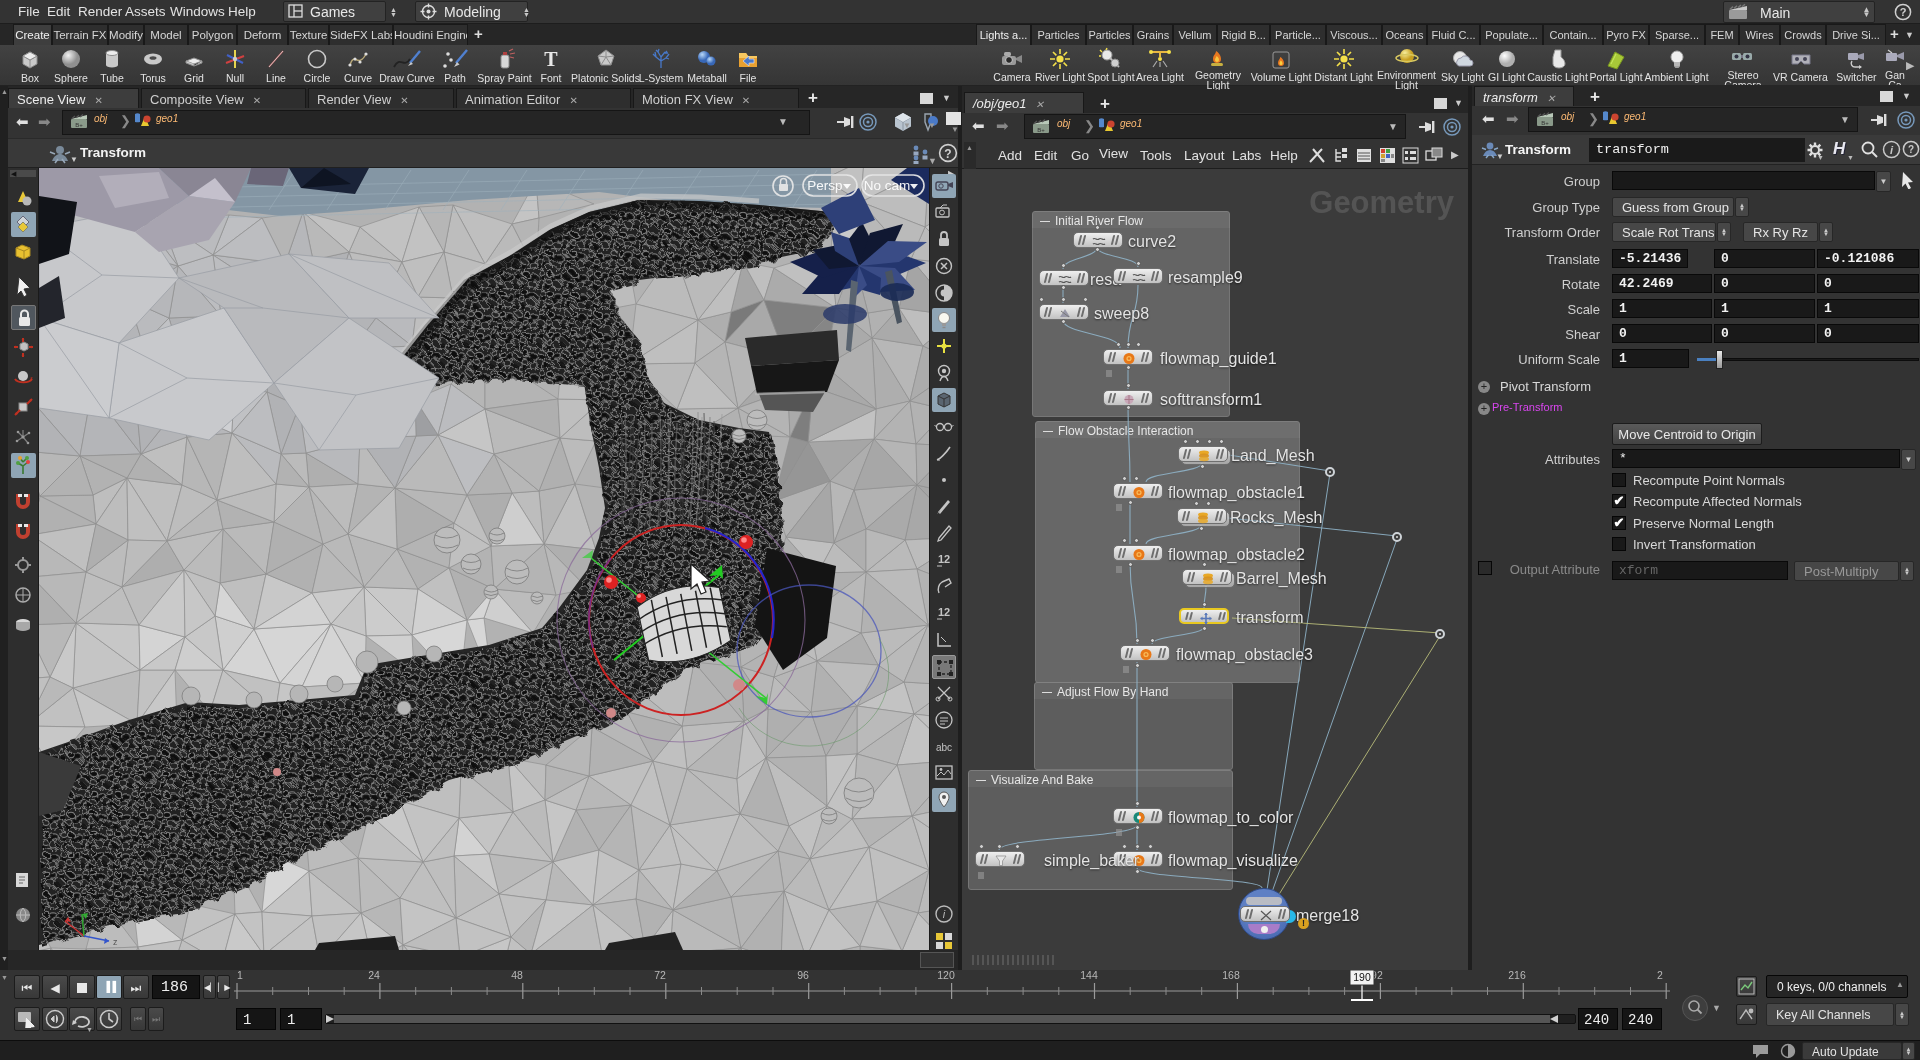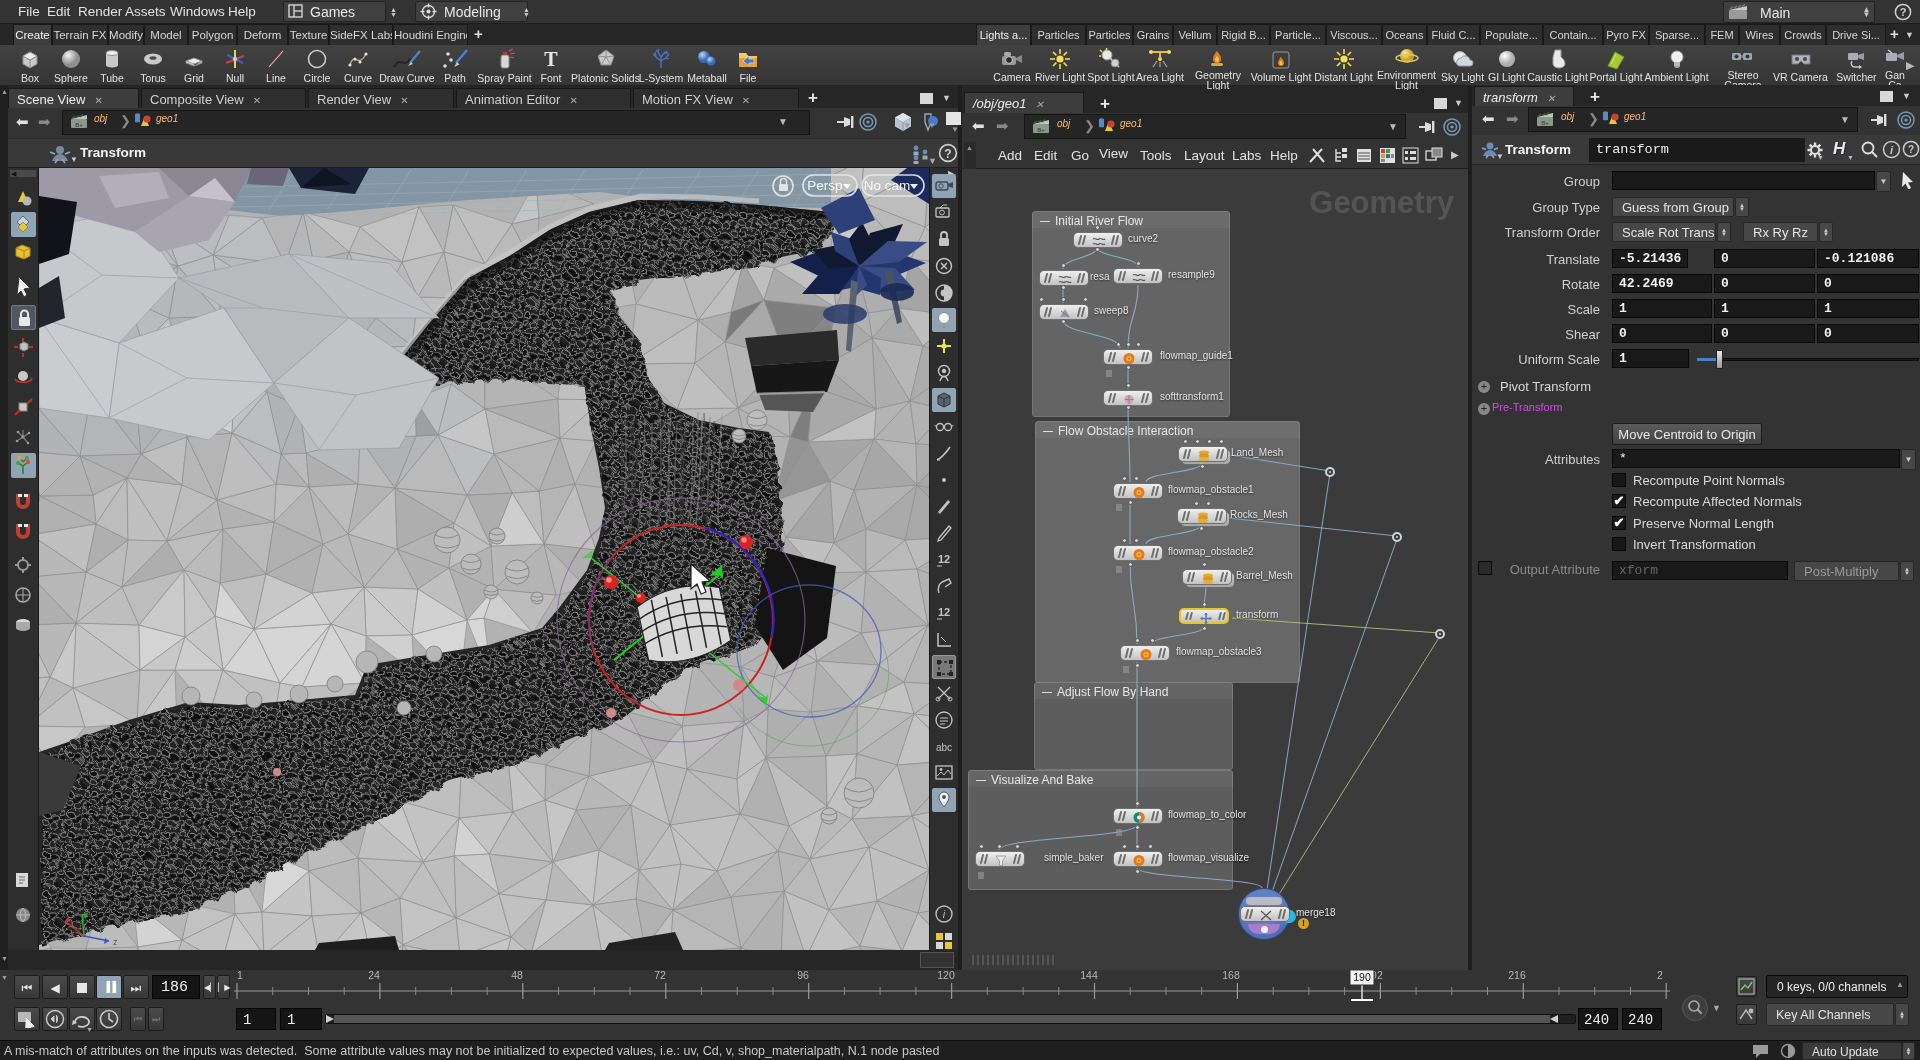--- a/index.html
+++ b/index.html
@@ -42,7 +42,7 @@
 .nbtitle{position:absolute;color:#e6e6e6;font-size:12px;white-space:nowrap;}
 .node{position:absolute;width:50px;height:16px;border-radius:5px;background:linear-gradient(#efefef,#c2c2c2);border:1px solid #6f6f6f;}
 .node i{position:absolute;top:2px;bottom:2px;width:2px;background:#6d6d6d;border-radius:1px;transform:skewX(-14deg);}
-.nlab{position:absolute;color:#e4e4e4;font-size:10px;white-space:nowrap;text-shadow:0 1px 2px rgba(0,0,0,.6);}
+.nlab{position:absolute;color:#e4e4e4;font-size:16px;white-space:nowrap;text-shadow:0 1px 2px rgba(0,0,0,.6);}
 .ndot{position:absolute;width:5px;height:5px;border-radius:50%;background:#cfcfcf;border:1px solid #555;}
 
 .pbtn{position:absolute;background:linear-gradient(#4a4a4a,#383838);border:1px solid #1c1c1c;border-radius:2px;color:#e8e8e8;text-align:center;}

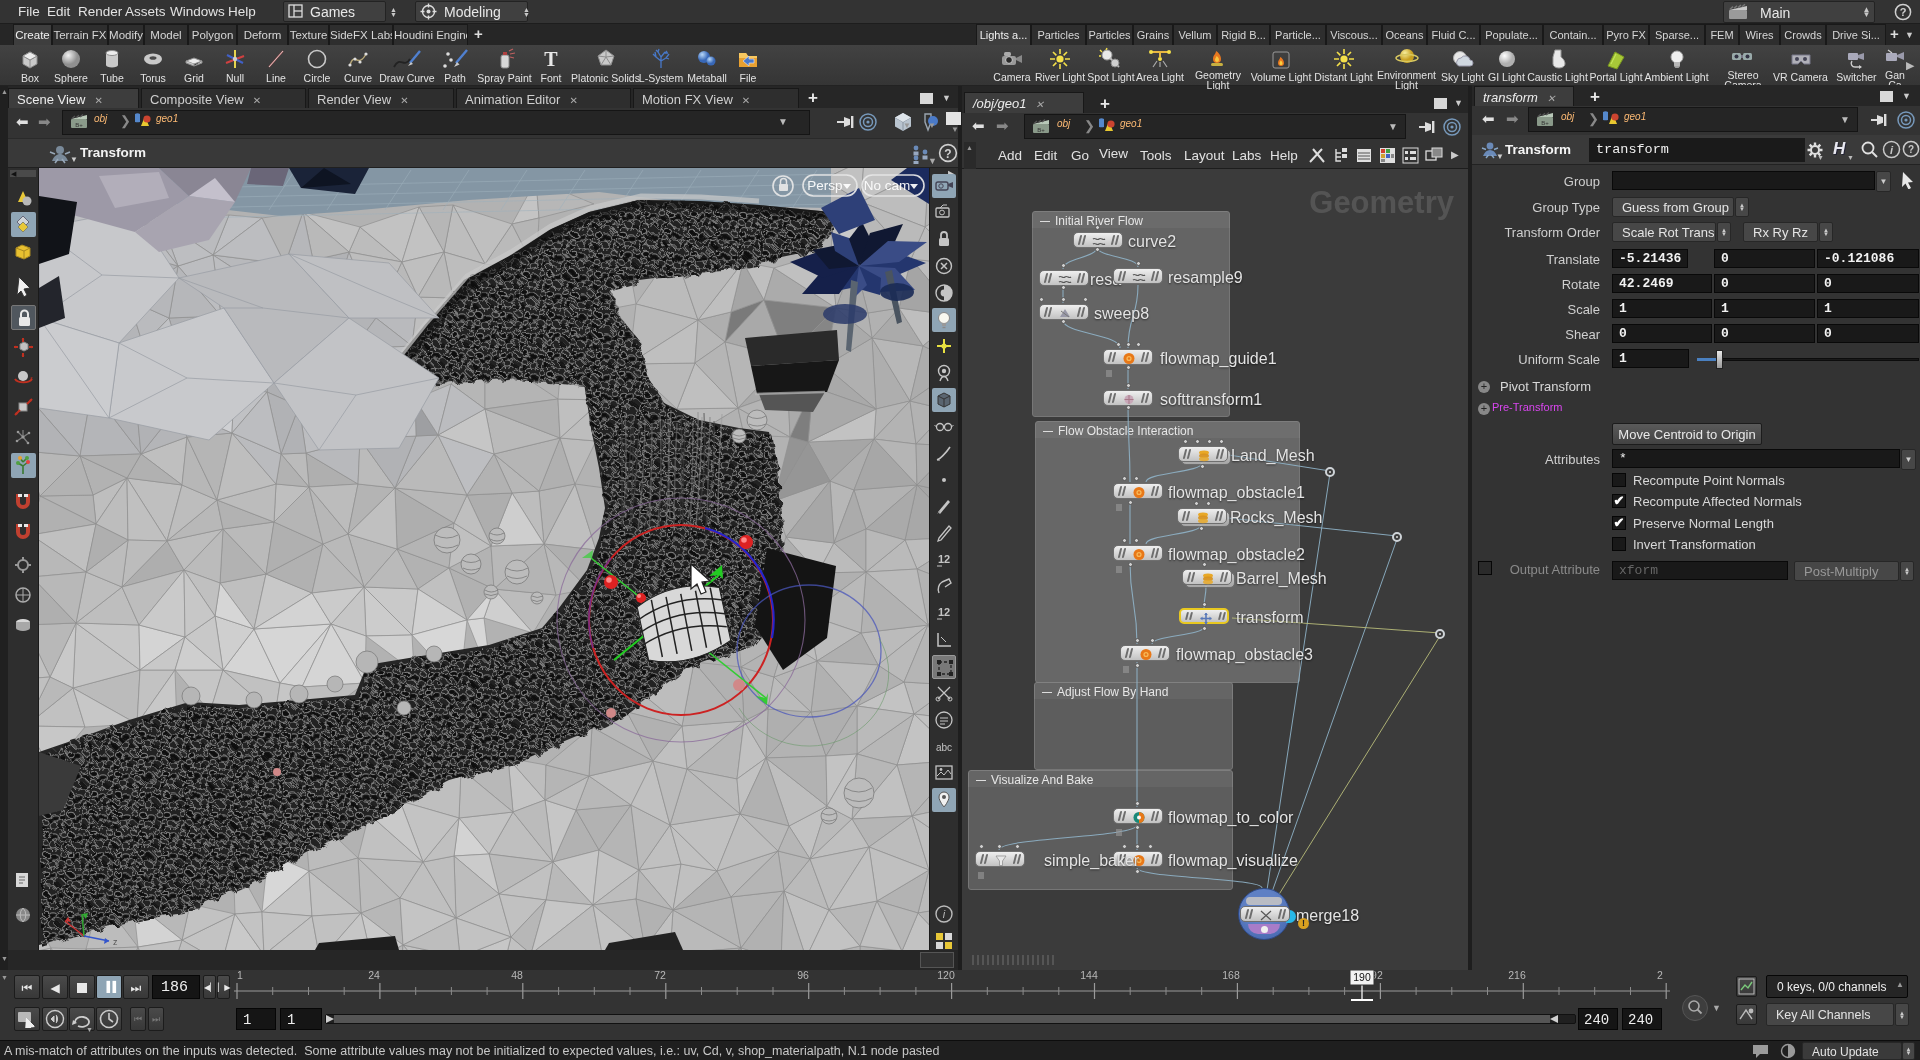--- a/index.html
+++ b/index.html
@@ -2308,7 +2308,6 @@
       <div class="pspin" style="left:1895px;top:33px;width:14px;height:23px">▲<span>▼</span></div>
     </div>
     <div class="abs" style="left:0;top:1040px;width:1920px;height:20px;background:#1f1f1f;border-top:1px solid #0d0d0d">
-      <div class="abs" style="left:4px;top:3px;color:#c8c8c8;font-size:12.5px">A mis-match of attributes on the inputs was detected.&nbsp; Some attribute values may not be initialized to expected values, i.e.: uv, Cd, v, shop_materialpath, N.1 node pasted</div>
       <svg class="abs" style="left:1752px;top:3px" width="18" height="15">
         <path d="M1 1h15v9H8l-4 4v-4H1z" fill="#9a9a9a"></path>
       </svg>

